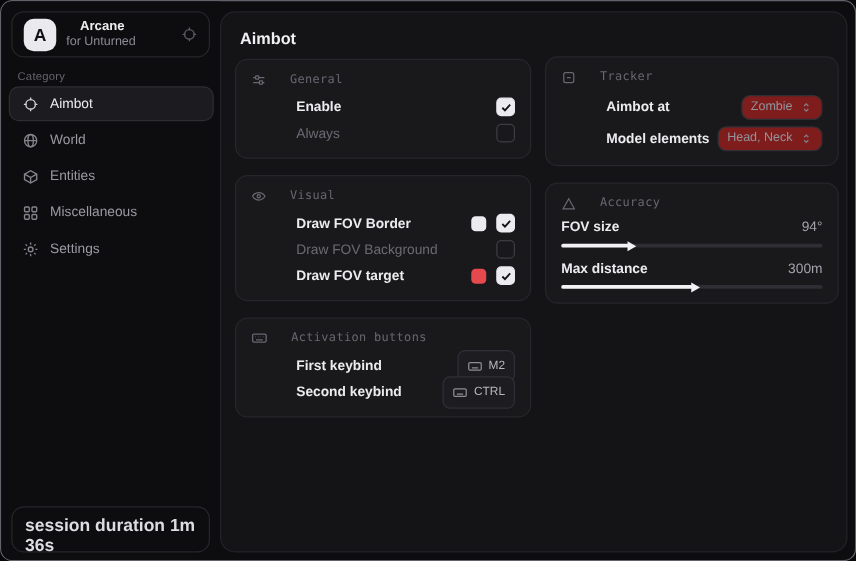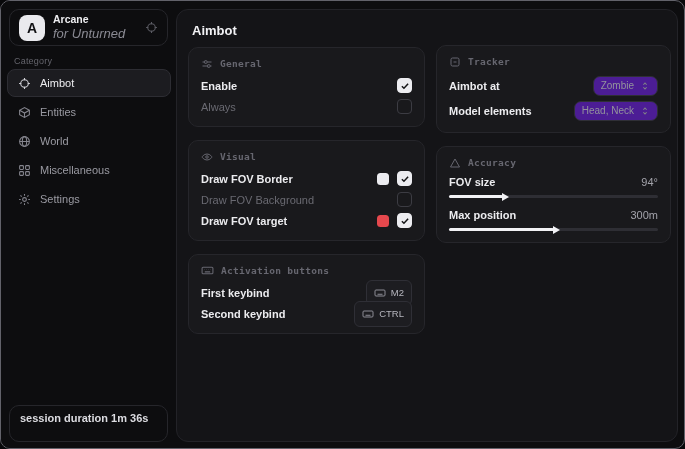--- a/index.html
+++ b/index.html
@@ -21,7 +21,7 @@
     color:#111114; font-weight:bold; font-size:14px;
   }
   .brand-text { display:flex; flex-direction:column; line-height:1.25; }
-  .brand-title { color:#eeeef1; font-size:10.5px; font-weight:bold; }
+  .brand-title { color:#eeeef1; font-size:10.5px; font-weight:bold;margin-left:11px; }
   .brand-sub { color:#8b8b94; font-size:13px;font-style:italic; }
   .scope { margin-left:auto; color:#5c5c64; display:flex; }
   .category { position:absolute; left:13px; top:55px; color:#64646c; font-size:9px; letter-spacing:.2px; }

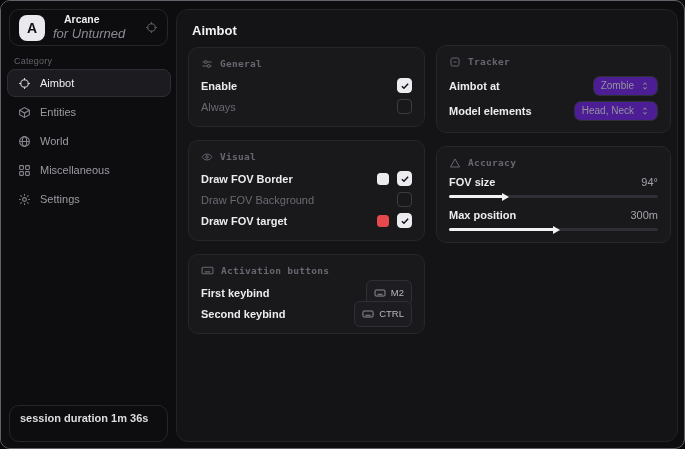--- a/index.html
+++ b/index.html
@@ -22,7 +22,7 @@
   }
   .brand-text { display:flex; flex-direction:column; line-height:1.25; }
   .brand-title { color:#eeeef1; font-size:10.5px; font-weight:bold;margin-left:11px; }
-  .brand-sub { color:#8b8b94; font-size:13px;font-style:italic; }
+  .brand-sub { color:#8b8b94; font-size:10px; }
   .scope { margin-left:auto; color:#5c5c64; display:flex; }
   .category { position:absolute; left:13px; top:55px; color:#64646c; font-size:9px; letter-spacing:.2px; }
   .nav { position:absolute; left:6px; right:5px; top:68px; display:flex; flex-direction:column; gap:1px; }

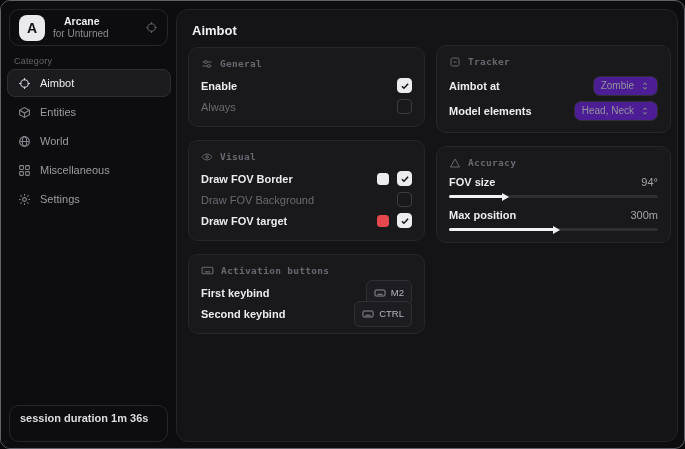--- a/index.html
+++ b/index.html
@@ -51,7 +51,7 @@
     background:#19191c; border:1px solid #26262b; border-radius:10px;
     padding:9px 12px; margin-bottom:13px;
   }
-  .card-head { display:flex; align-items:center; gap:7px; height:13px; margin-bottom:5px; color:#676770;font-weight:bold; }
+  .card-head { display:flex; align-items:center; gap:19px; height:13px; margin-bottom:5px; color:#676770; }
   .card-head .label { font-family:"DejaVu Sans Mono", monospace; font-size:9.5px; letter-spacing:.3px; color:#676770; }
   .row { height:21px; display:flex; align-items:center; justify-content:space-between; }
   .row-lg { height:25px; }

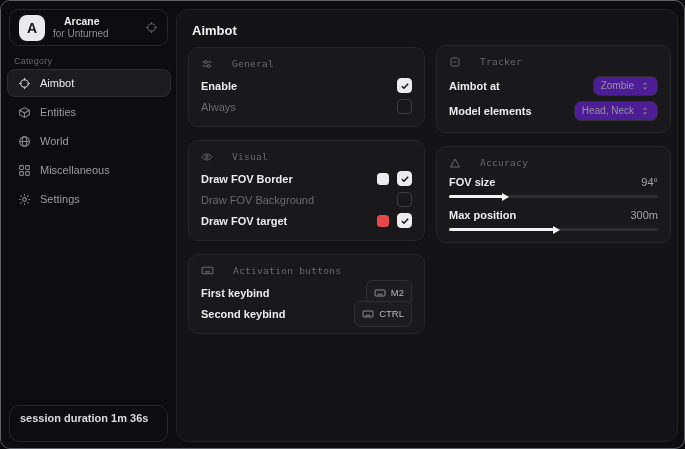--- a/index.html
+++ b/index.html
@@ -53,7 +53,7 @@
   }
   .card-head { display:flex; align-items:center; gap:19px; height:13px; margin-bottom:5px; color:#676770; }
   .card-head .label { font-family:"DejaVu Sans Mono", monospace; font-size:9.5px; letter-spacing:.3px; color:#676770; }
-  .row { height:21px; display:flex; align-items:center; justify-content:space-between; }
+  .row { height:21px; display:flex; align-items:center; justify-content:space-between;margin-left:36px; }
   .row-lg { height:25px; }
   .lbl { color:#ececef; font-size:11px; font-weight:bold; }
   .lbl.dim { color:#6a6a72; font-weight:normal; }

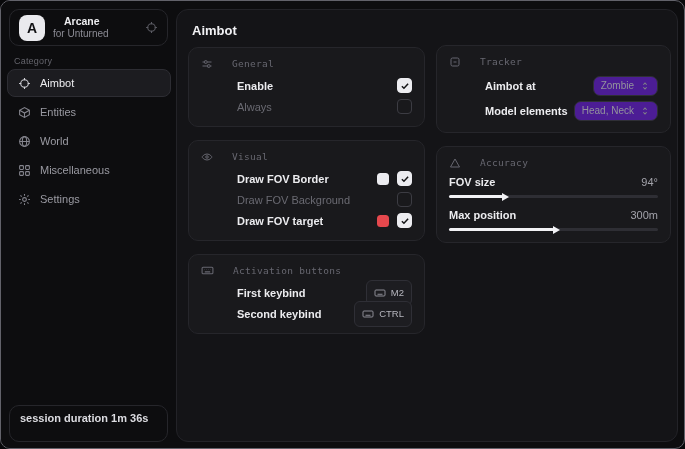--- a/index.html
+++ b/index.html
@@ -78,7 +78,7 @@
   
   .dropdown {
     display:inline-flex; align-items:center; gap:6px; height:20px;
-    border:1px solid #2f2f36; background:#4c1d95; border-radius:7px;
+    border:1px solid #2f2f36; background:#7f1d1d; border-radius:7px;
     padding:0 7px; font-size:10px; color:#93939c; cursor:pointer;
   }
   .dropdown .icn { color:#7e7e87; display:flex; }

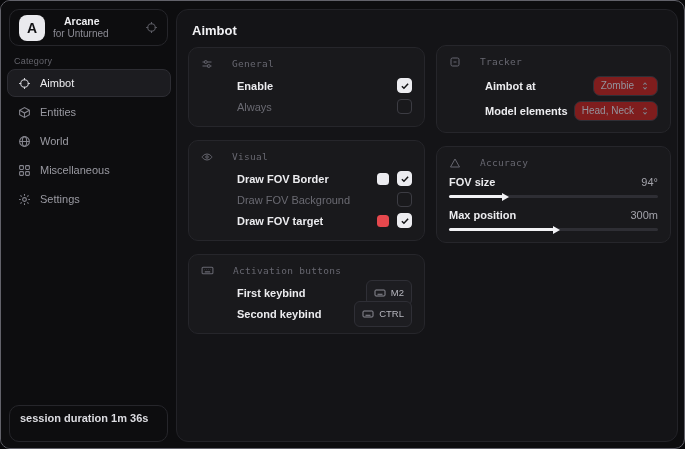--- a/index.html
+++ b/index.html
@@ -133,21 +133,21 @@
       <div class="nav-item">
         <span class="icn">
           <svg width="13" height="13" viewBox="0 0 24 24" fill="none" stroke="currentColor" stroke-width="2">
-              <path d="M21 8l-9-5-9 5v8l9 5 9-5V8z"></path>
-              <path d="M3 8l9 5 9-5M12 13v8"></path>
-            </svg>
-        </span>
-        <span>Entities</span>
-      </div>
-      <div class="nav-item">
-        <span class="icn">
-          <svg width="13" height="13" viewBox="0 0 24 24" fill="none" stroke="currentColor" stroke-width="2">
               <circle cx="12" cy="12" r="9"></circle>
               <ellipse cx="12" cy="12" rx="4" ry="9"></ellipse>
               <path d="M3 12h18"></path>
             </svg>
         </span>
         <span>World</span>
+      </div>
+      <div class="nav-item">
+        <span class="icn">
+          <svg width="13" height="13" viewBox="0 0 24 24" fill="none" stroke="currentColor" stroke-width="2">
+              <path d="M21 8l-9-5-9 5v8l9 5 9-5V8z"></path>
+              <path d="M3 8l9 5 9-5M12 13v8"></path>
+            </svg>
+        </span>
+        <span>Entities</span>
       </div>
       <div class="nav-item">
         <span class="icn">

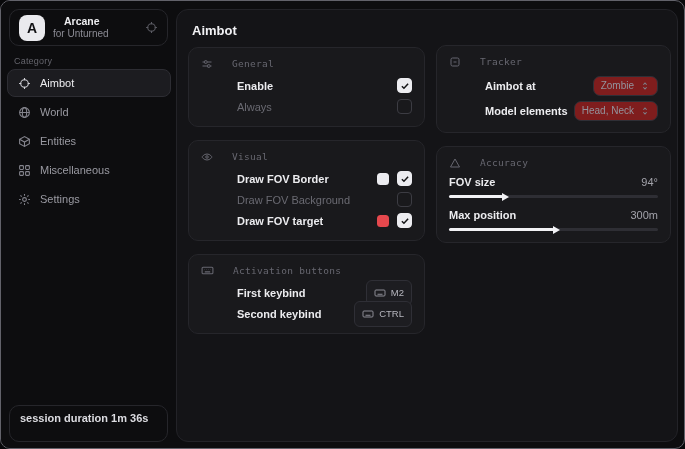--- a/index.html
+++ b/index.html
@@ -348,7 +348,7 @@
 
         <div class="slider-group" style="margin-bottom:2px;">
           <div class="slider-head">
-            <span class="lbl">Max position</span>
+            <span class="lbl">Max distance</span>
             <span class="slider-val">300m</span>
           </div>
           <div class="slider-track">

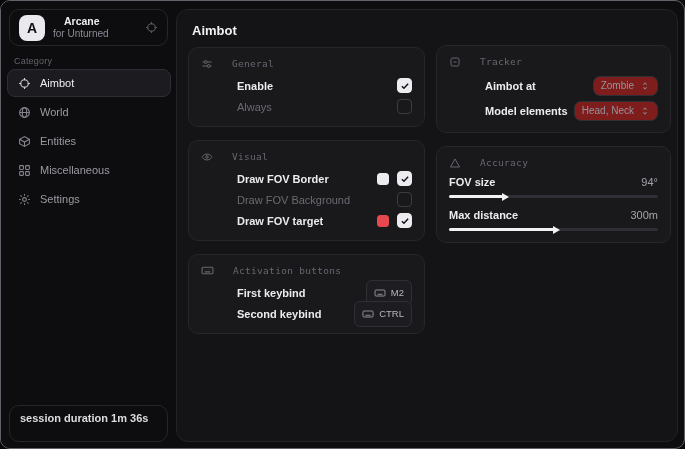--- a/index.html
+++ b/index.html
@@ -38,7 +38,7 @@
     border:1px solid #26262b; border-radius:10px; padding:4px 10px 0 10px;
   }
   .sub-exp { font-family:"DejaVu Sans Mono", monospace; font-size:9px; color:#84848d; letter-spacing:.3px; }
-  .sess-dur { font-size:11px; font-weight:bold; color:#dcdce1; margin-top:2px; }
+  .sess-dur { font-size:14px; font-weight:bold; color:#dcdce1; margin-top:2px; }
   
   .panel {
     position:absolute; left:175px; top:8px; width:502px; height:433px;

